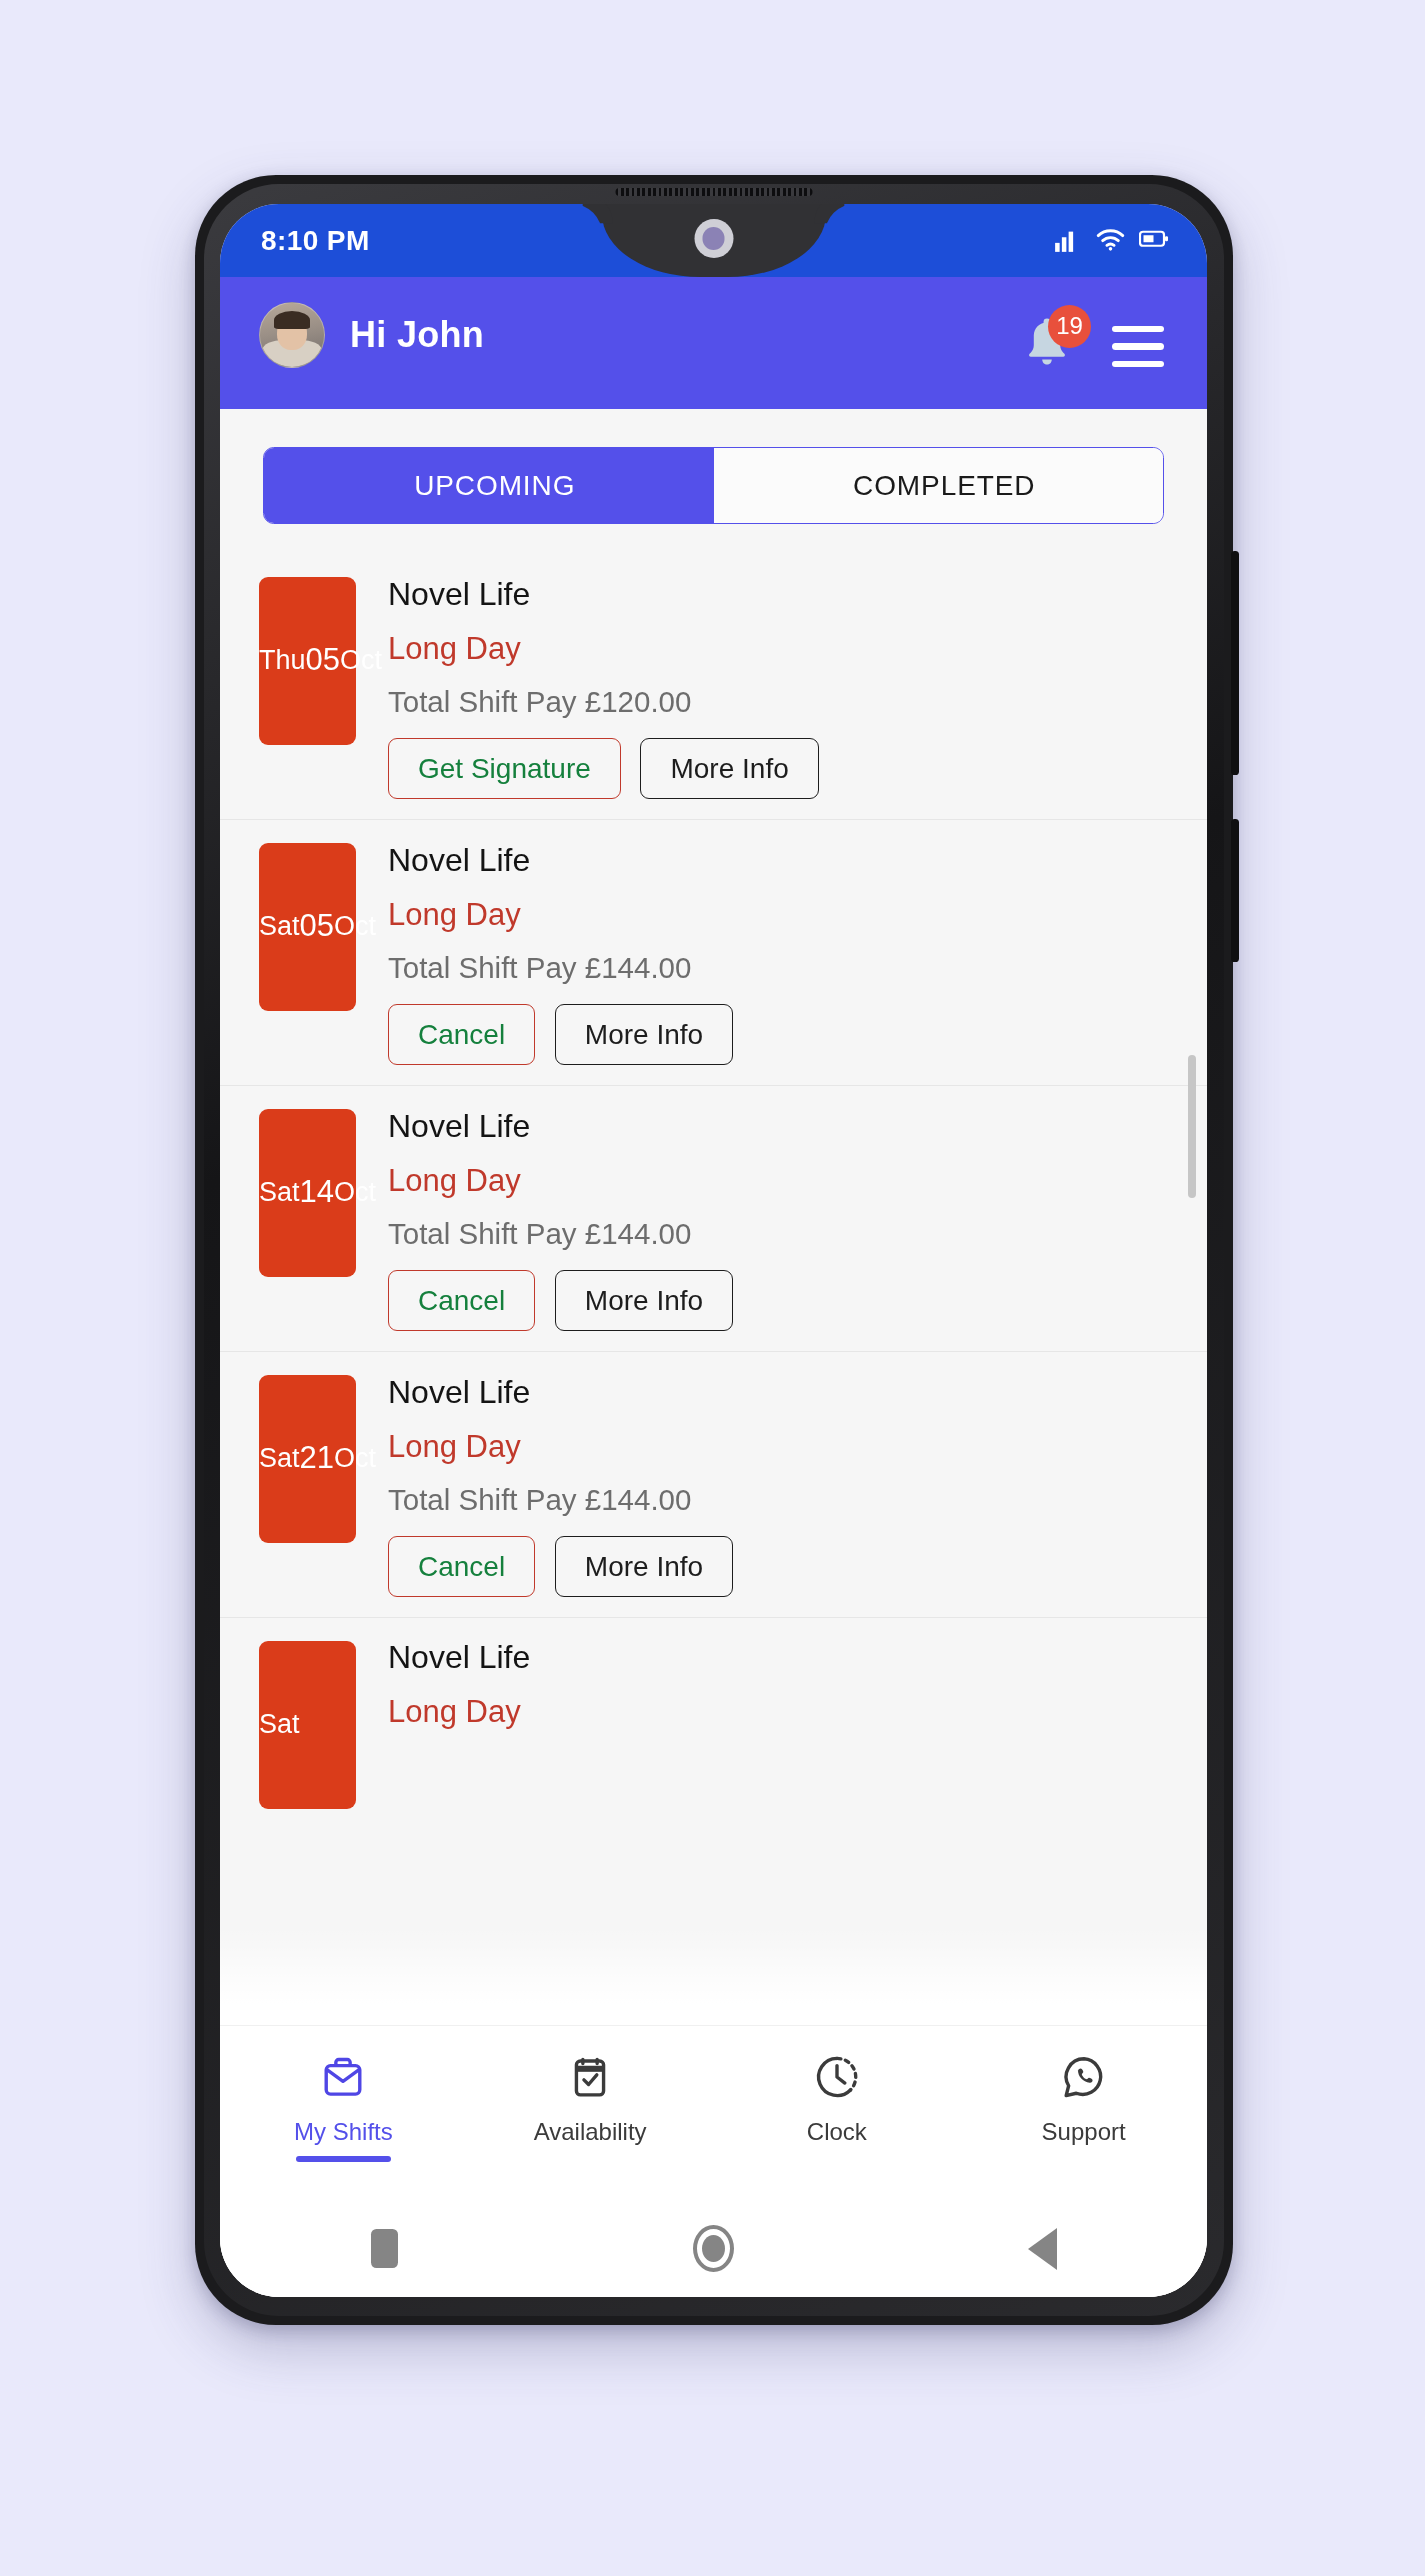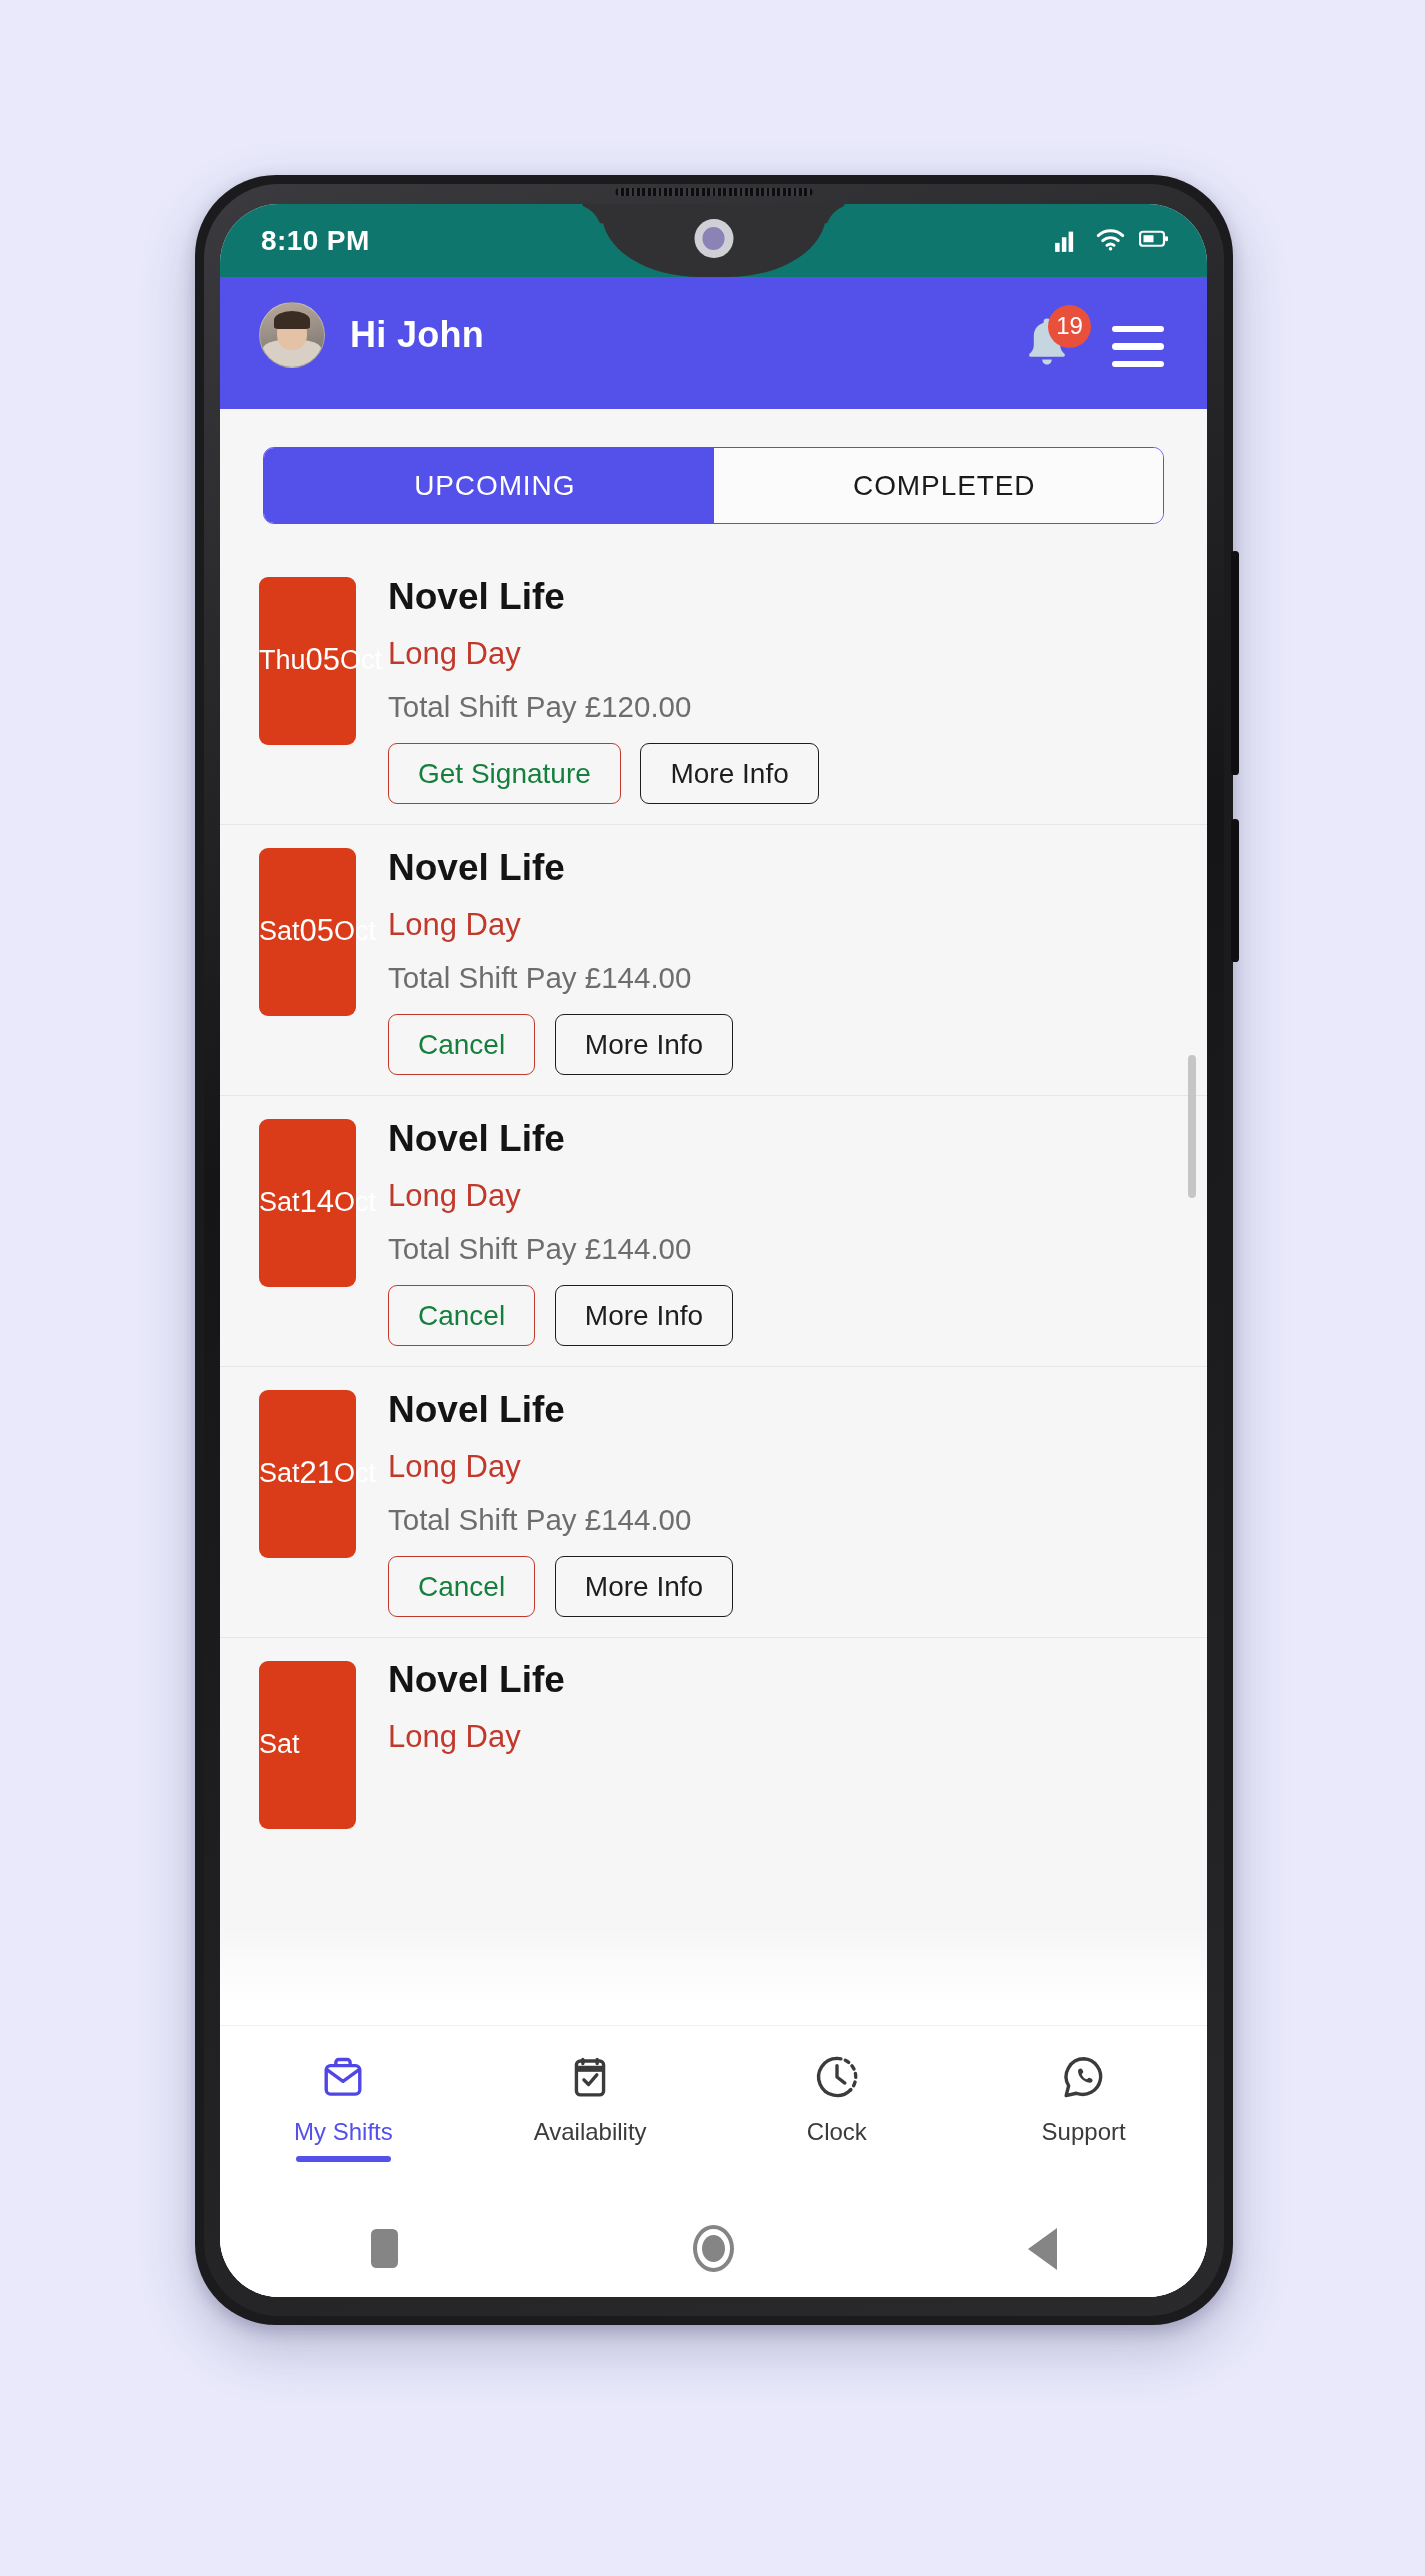--- a/index.html
+++ b/index.html
@@ -130,7 +130,7 @@
   
   #status-bar {
     height: 73px;
-    background: #0f766e;
+    background: #1d4ed8;
     display: flex;
     align-items: center;
     justify-content: space-between;

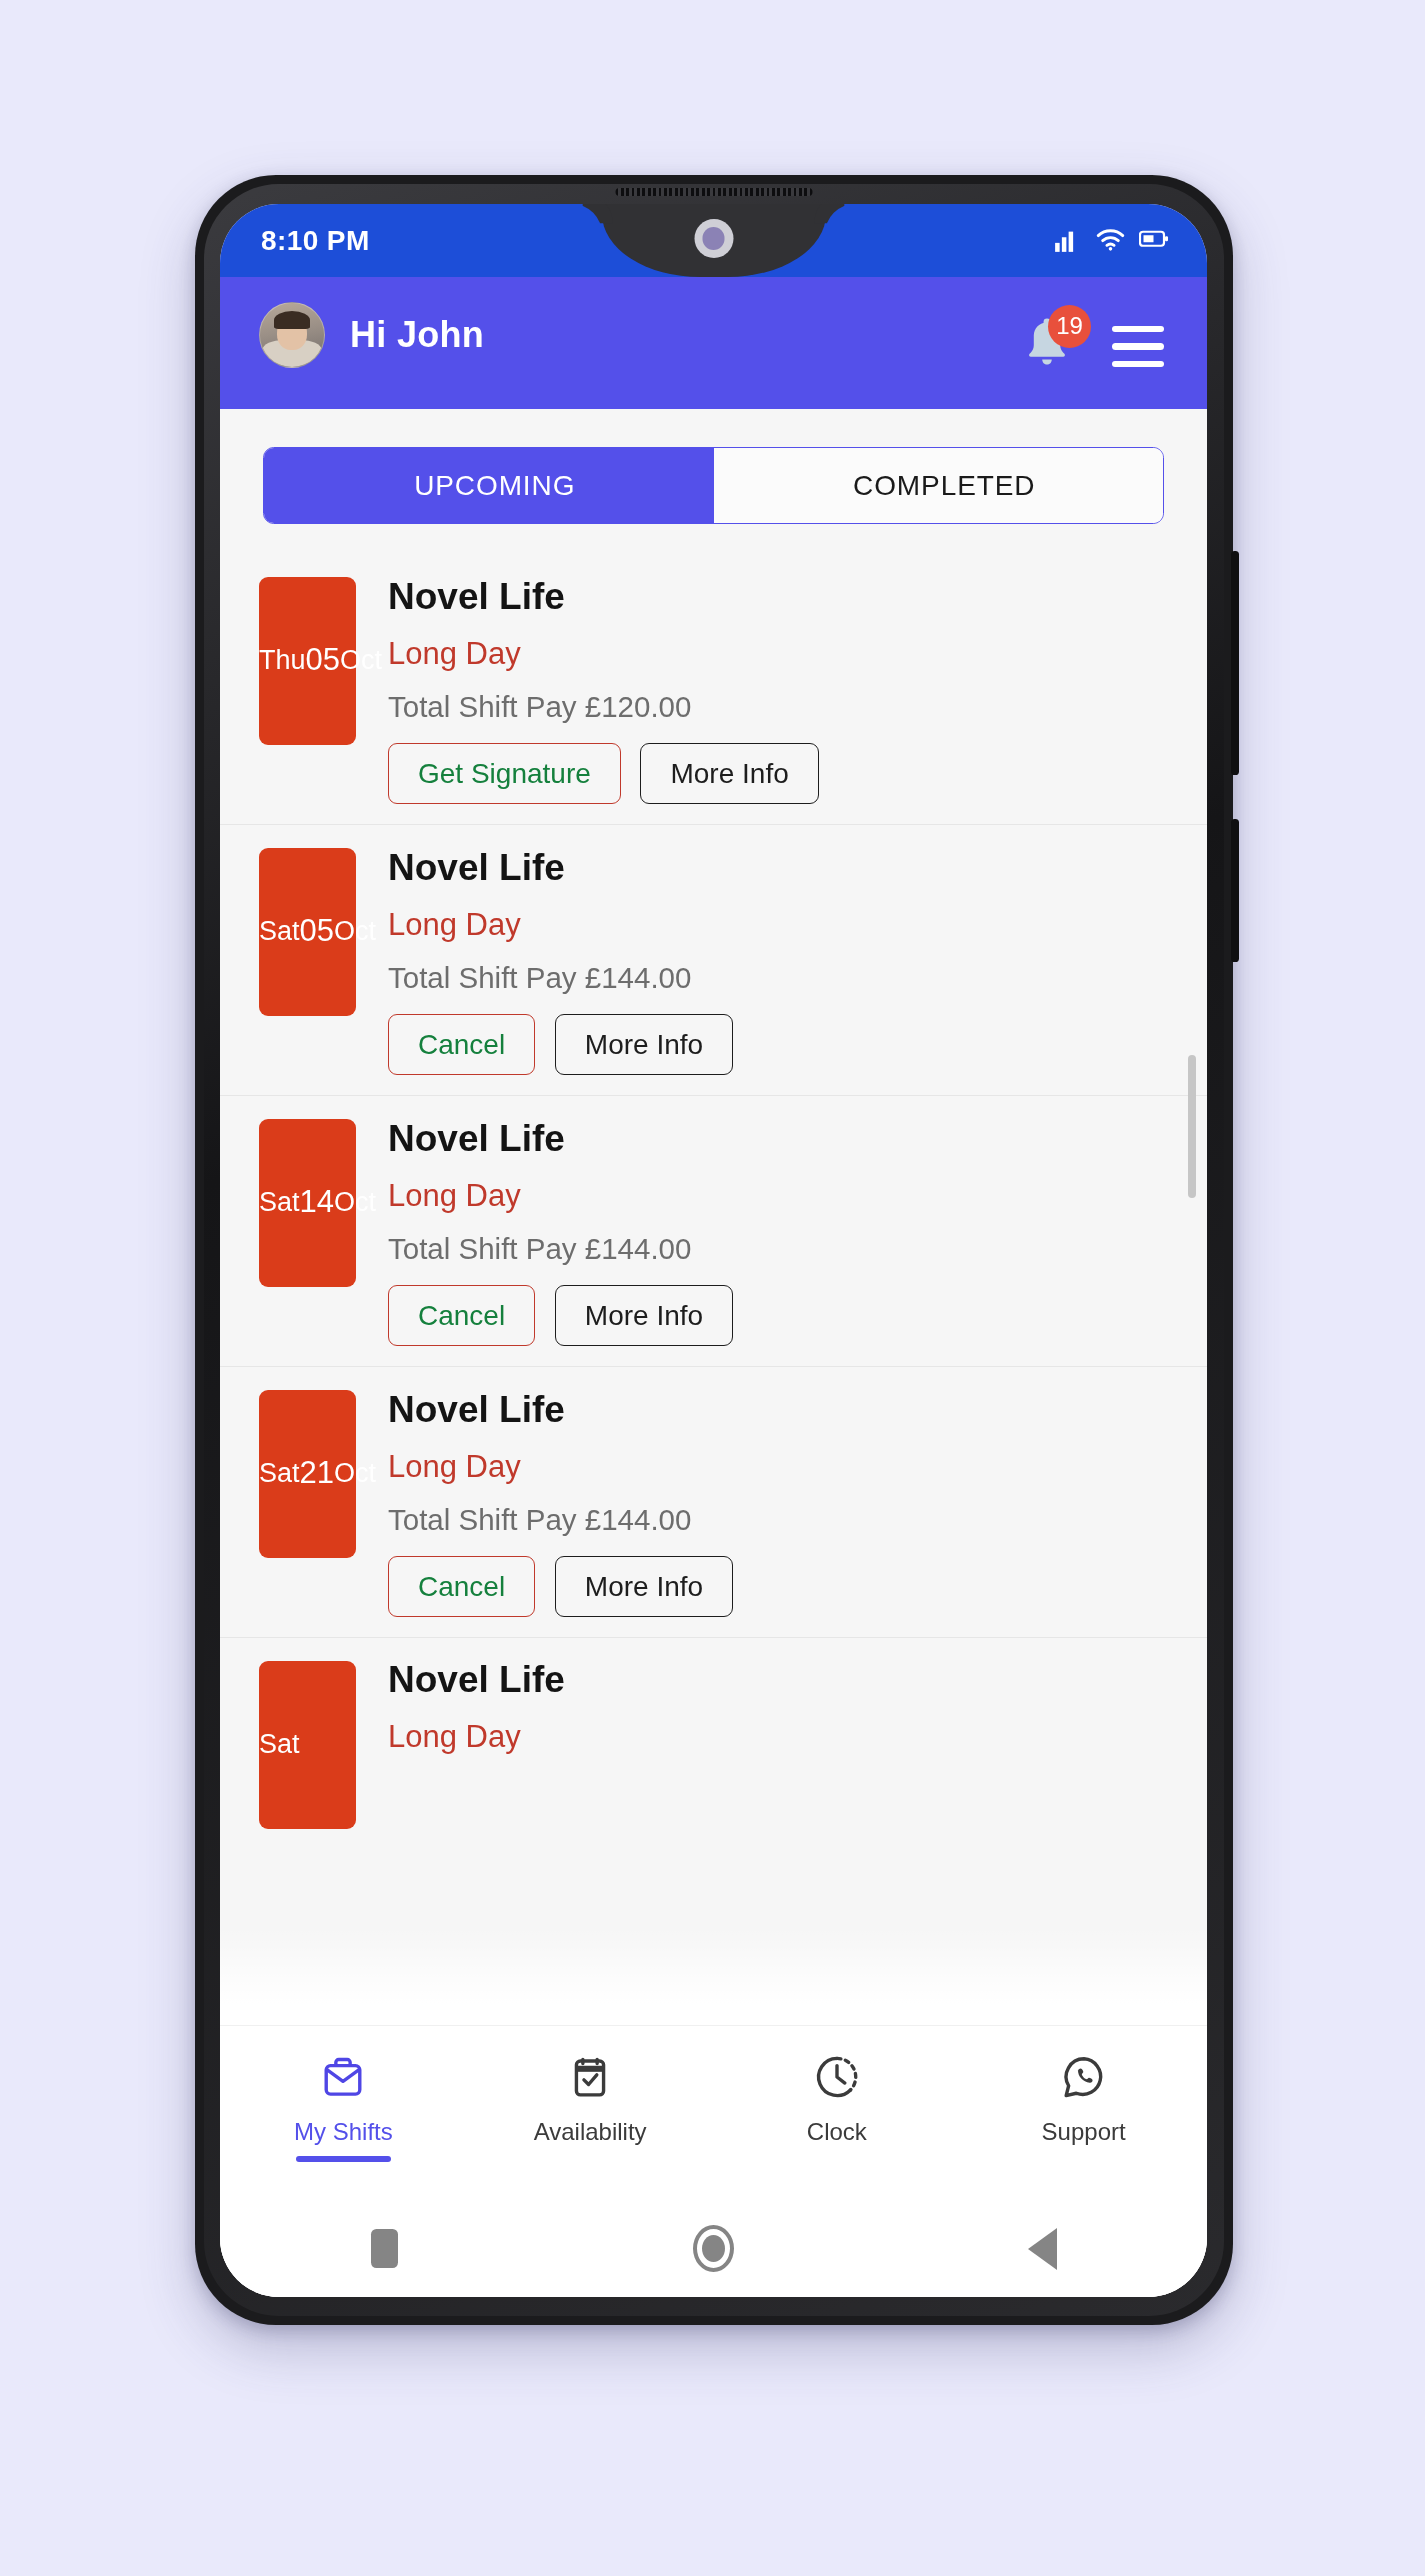--- a/index.html
+++ b/index.html
@@ -324,8 +324,8 @@
     flex-direction: column;
   }
   .shift-company {
-    font-size: 37px;
-    font-weight: bold;
+    font-size: 32px;
+    font-weight: normal;
     color: #141414;
   }
   .shift-type {

